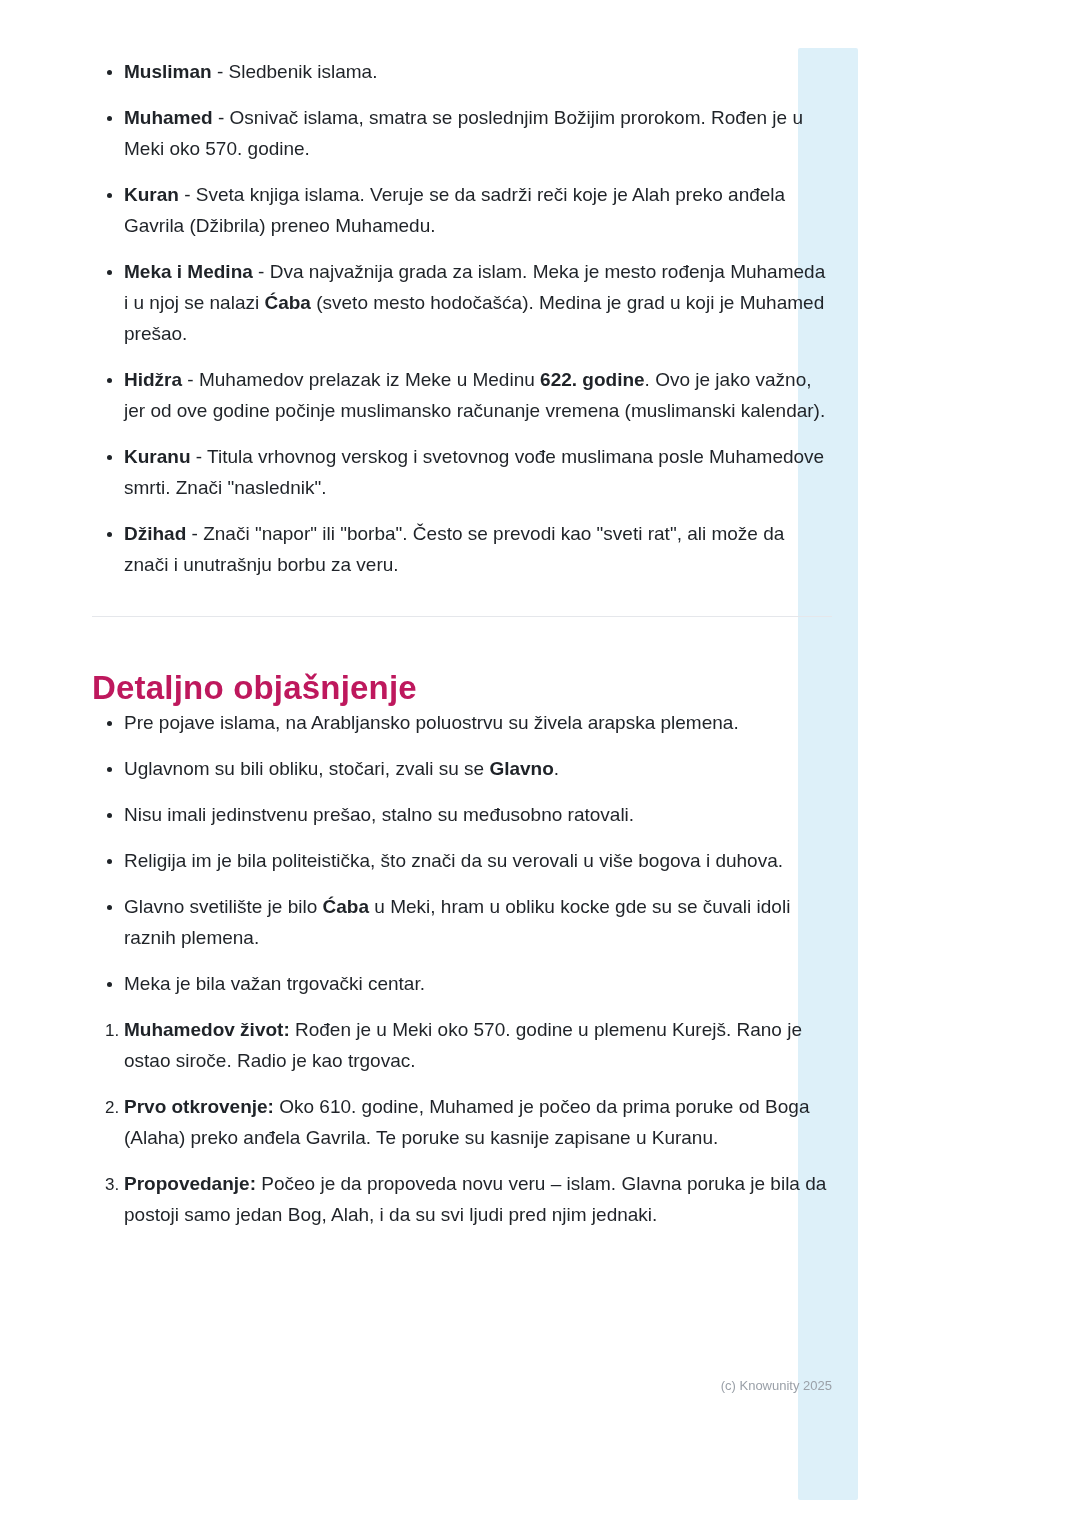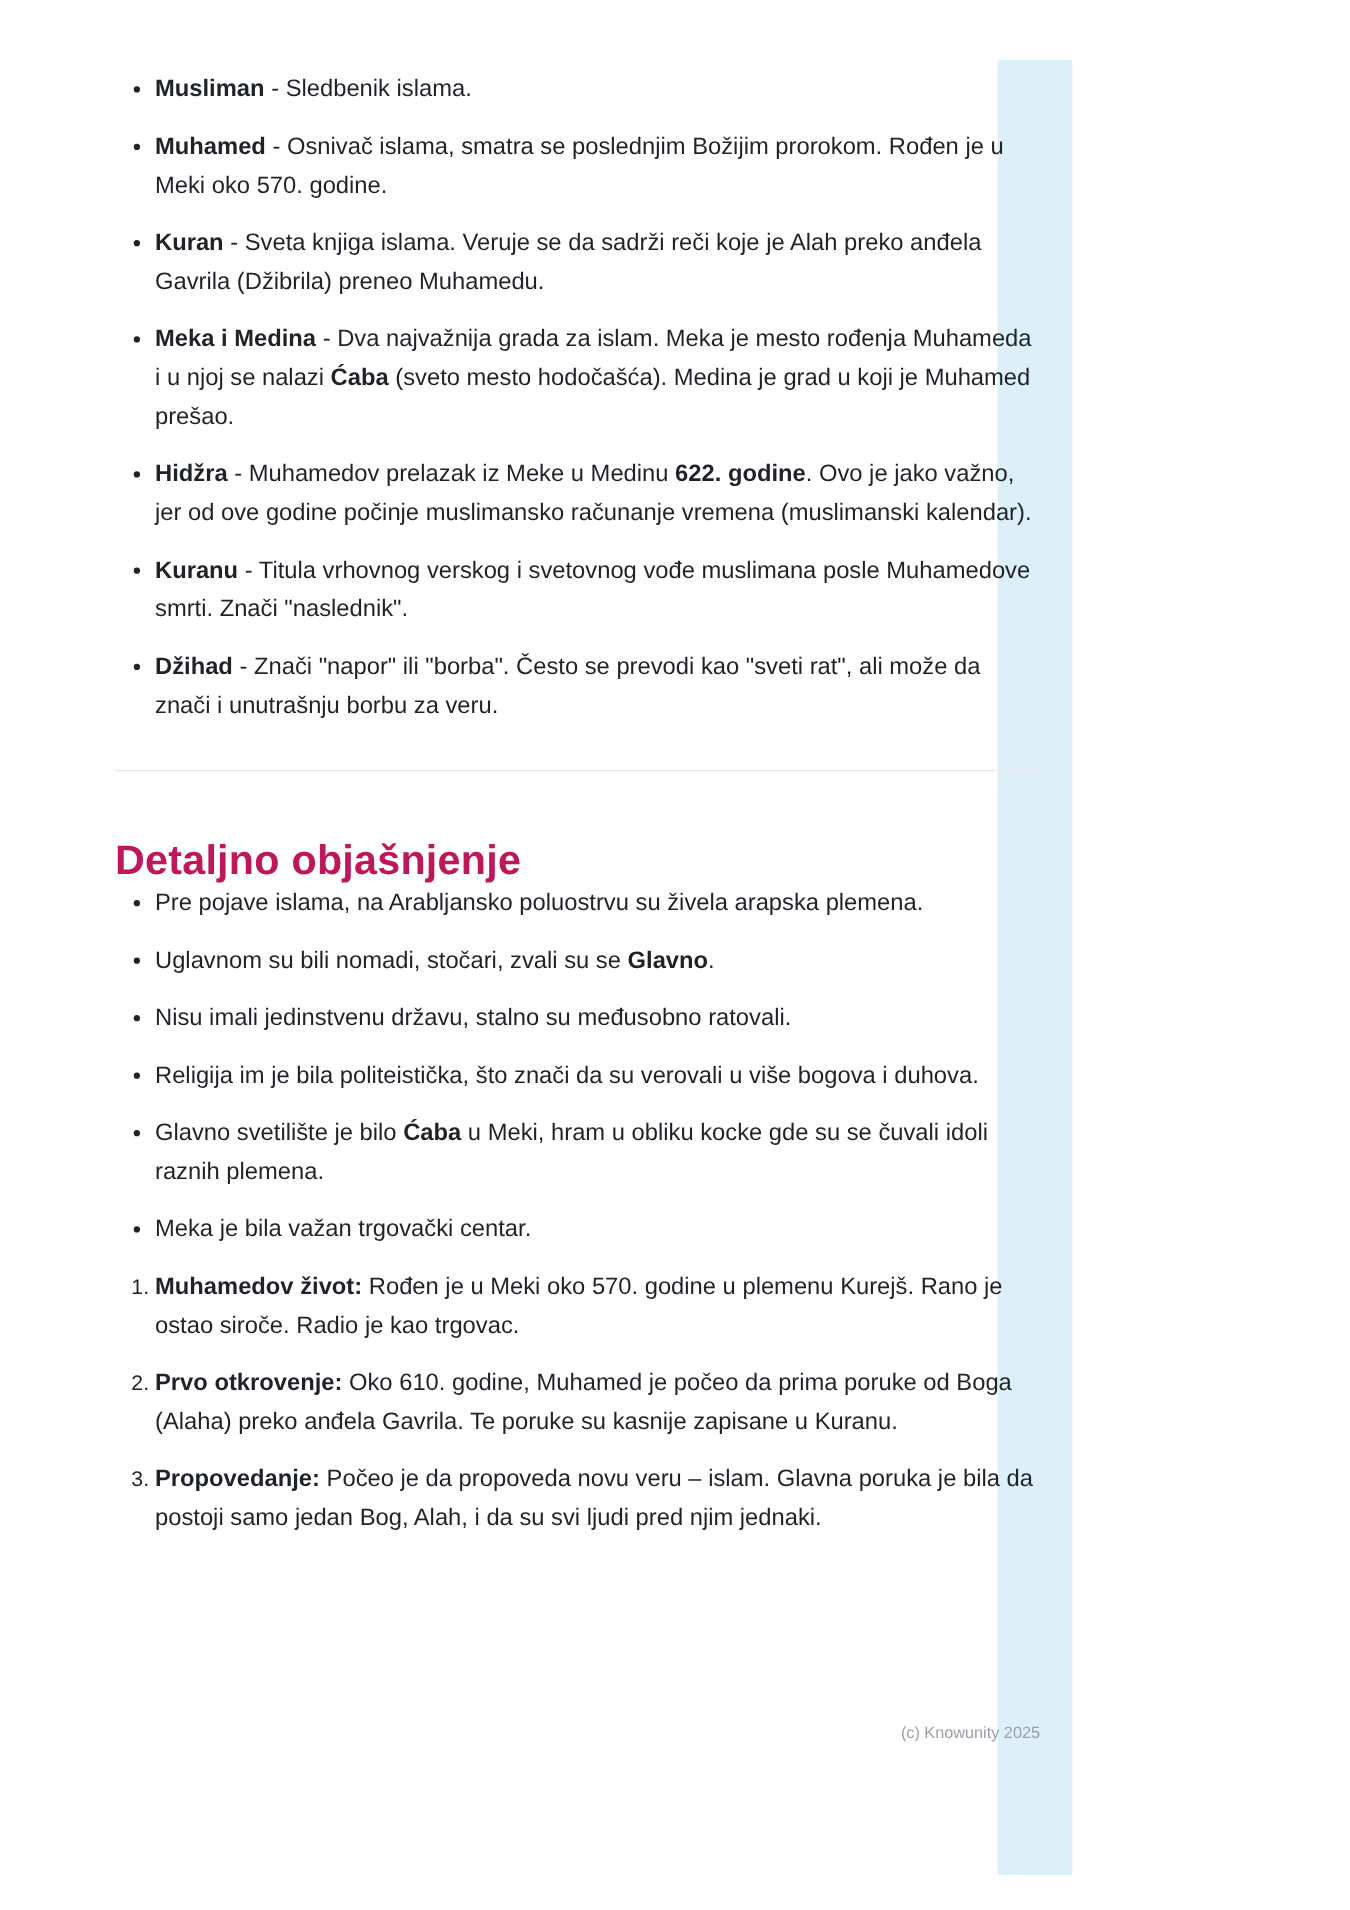--- a/index.html
+++ b/index.html
@@ -104,7 +104,7 @@
 
     <ul class="bullet-list">
         <li><span>Pre pojave islama, na Arabljansko poluostrvu su živela arapska plemena.</span></li>
-        <li><span>Uglavnom su bili nomadi, stočari, zvali su se </span><strong>Glavno</strong><span>.</span></li>
+        <li><span>Uglavnom su bili obliku, stočari, zvali su se </span><strong>Glavno</strong><span>.</span></li>
         <li><span>Nisu imali jedinstvenu državu, stalno su međusobno ratovali.</span></li>
         <li><span>Religija im je bila politeistička, što znači da su verovali u više bogova i duhova.</span></li>
         <li><span>Glavno svetilište je bilo </span><strong>Ćaba</strong><span> u Meki, hram u obliku kocke gde su se čuvali idoli raznih plemena.</span></li>

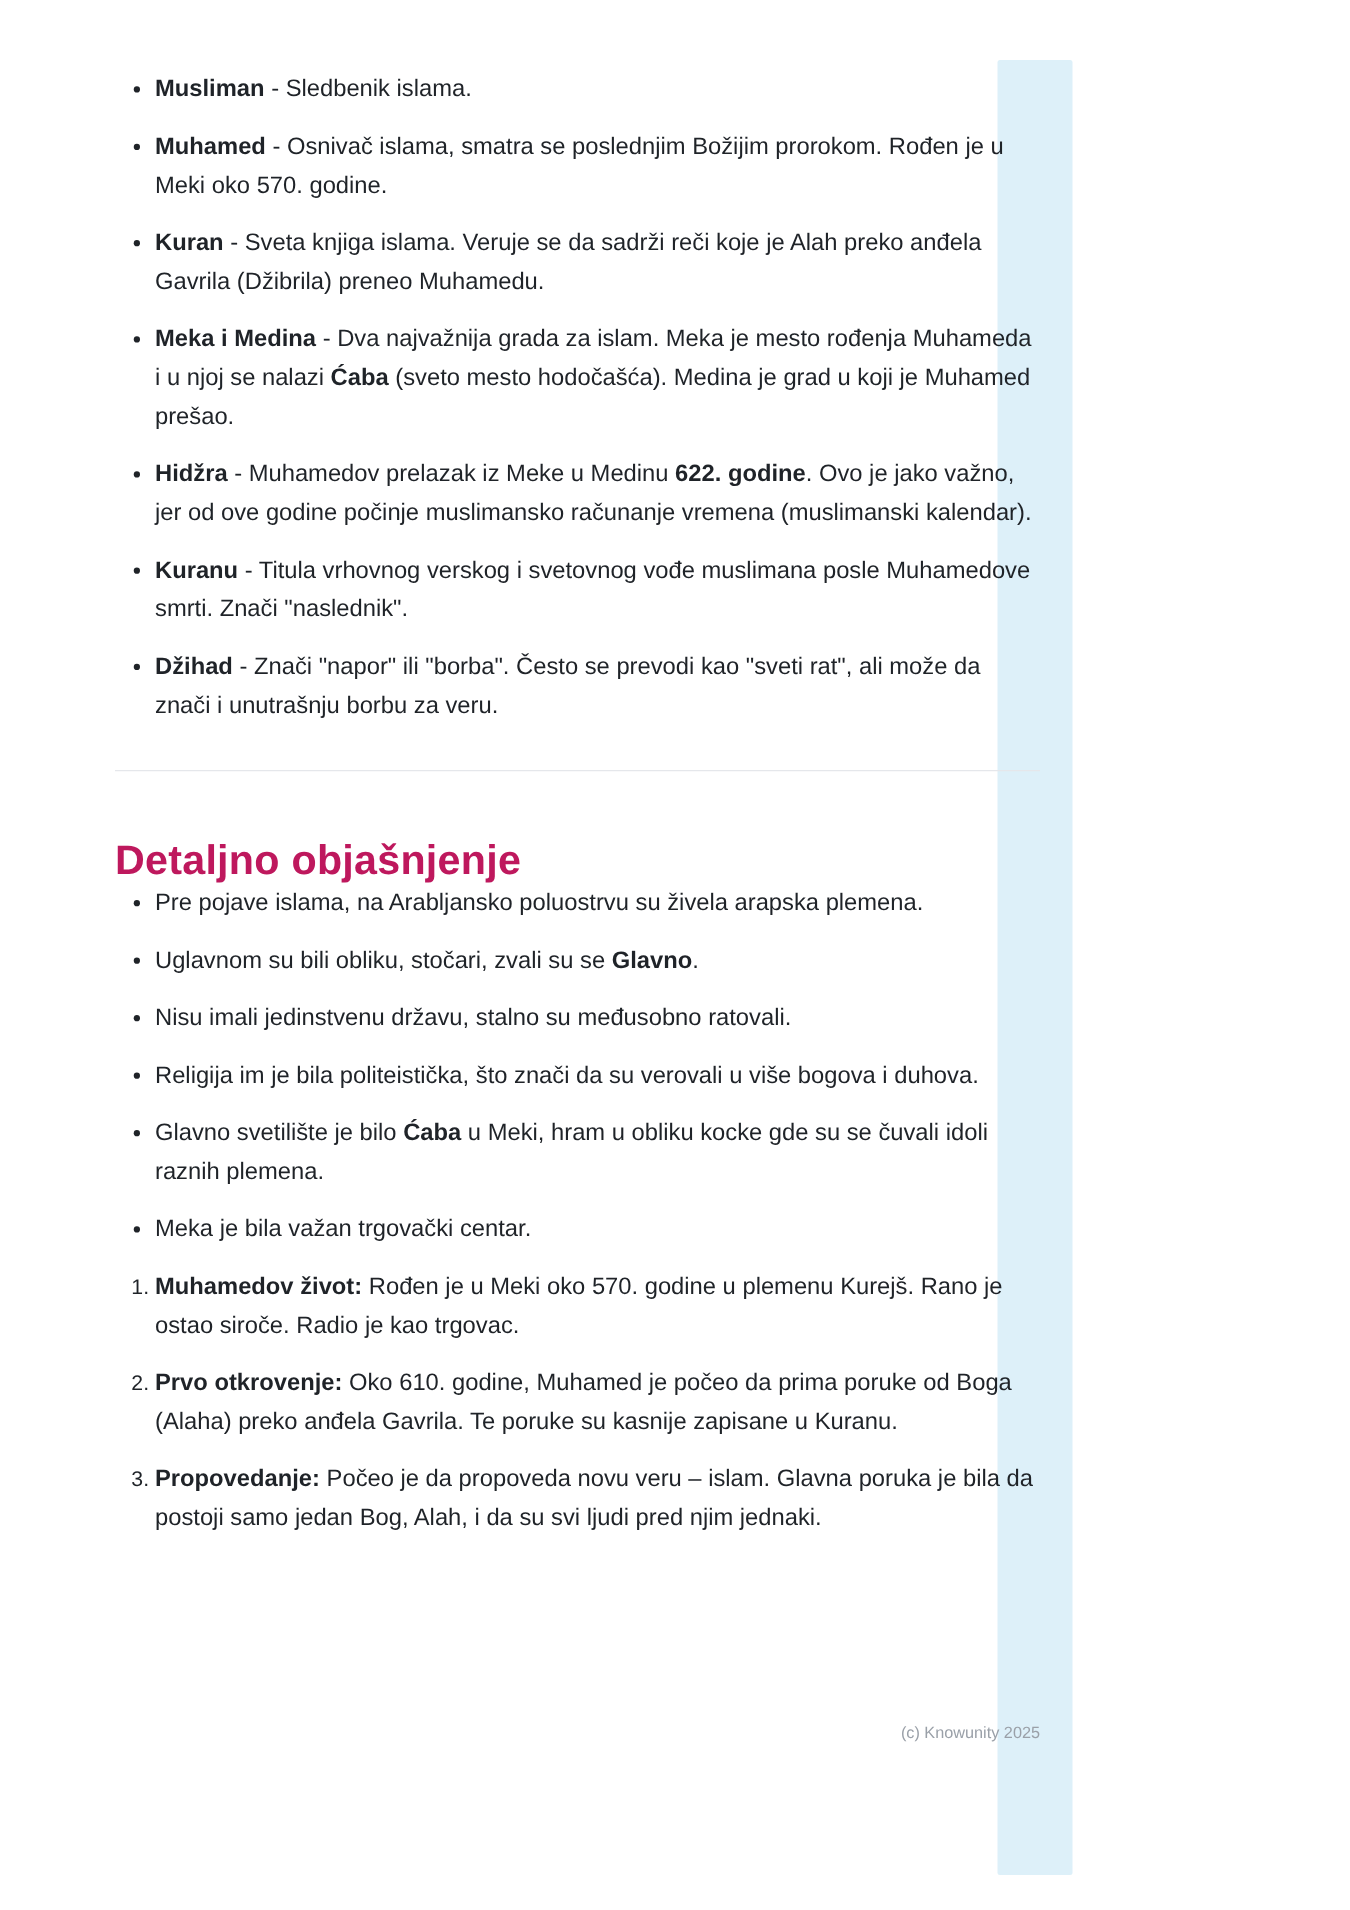--- a/index.html
+++ b/index.html
@@ -105,7 +105,7 @@
     <ul class="bullet-list">
         <li><span>Pre pojave islama, na Arabljansko poluostrvu su živela arapska plemena.</span></li>
         <li><span>Uglavnom su bili obliku, stočari, zvali su se </span><strong>Glavno</strong><span>.</span></li>
-        <li><span>Nisu imali jedinstvenu državu, stalno su međusobno ratovali.</span></li>
+        <li><span>Nisu imali jedinstvenu prešao, stalno su međusobno ratovali.</span></li>
         <li><span>Religija im je bila politeistička, što znači da su verovali u više bogova i duhova.</span></li>
         <li><span>Glavno svetilište je bilo </span><strong>Ćaba</strong><span> u Meki, hram u obliku kocke gde su se čuvali idoli raznih plemena.</span></li>
         <li><span>Meka je bila važan trgovački centar.</span></li>

